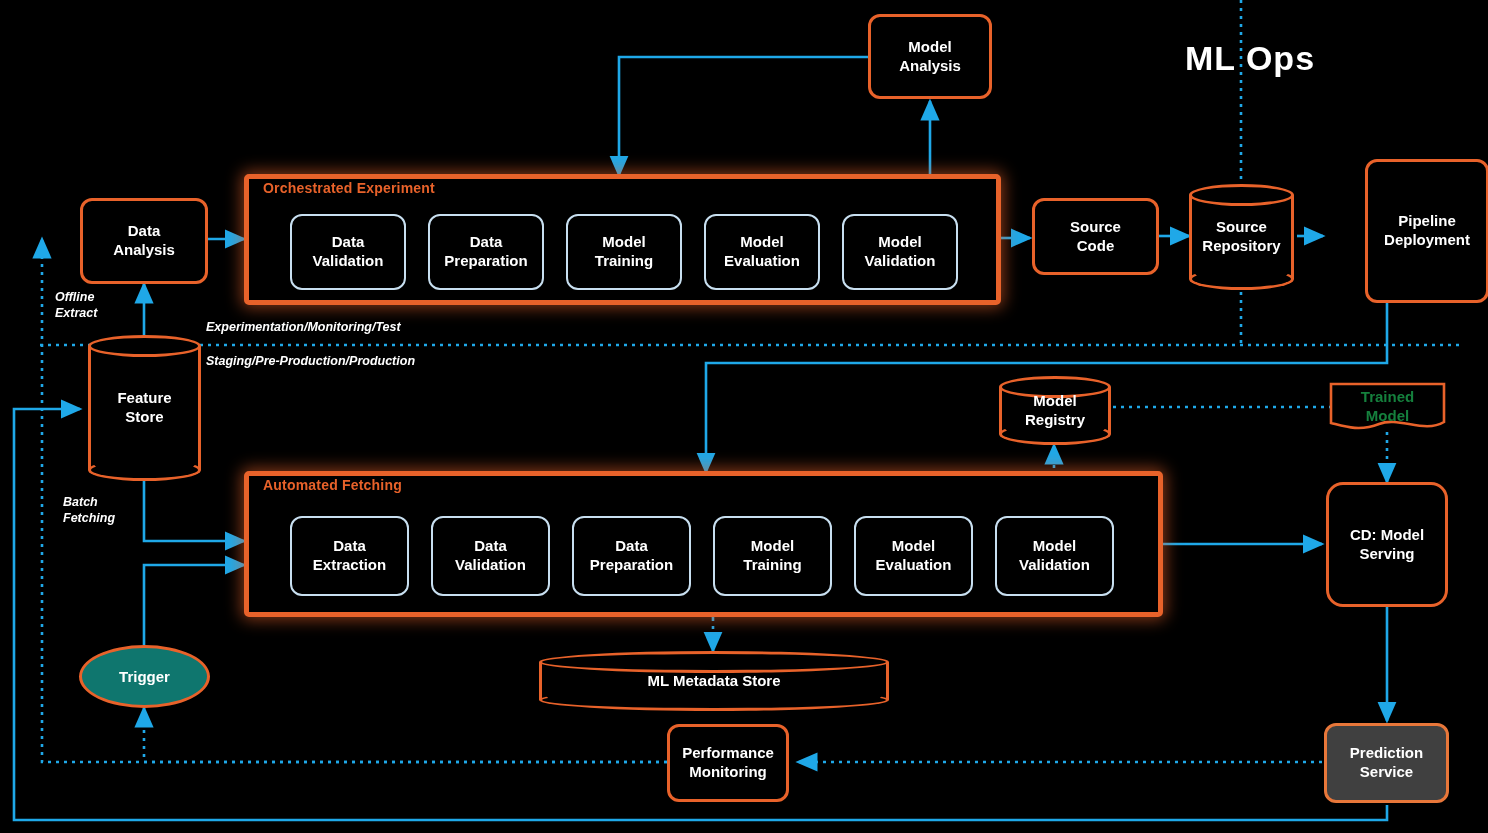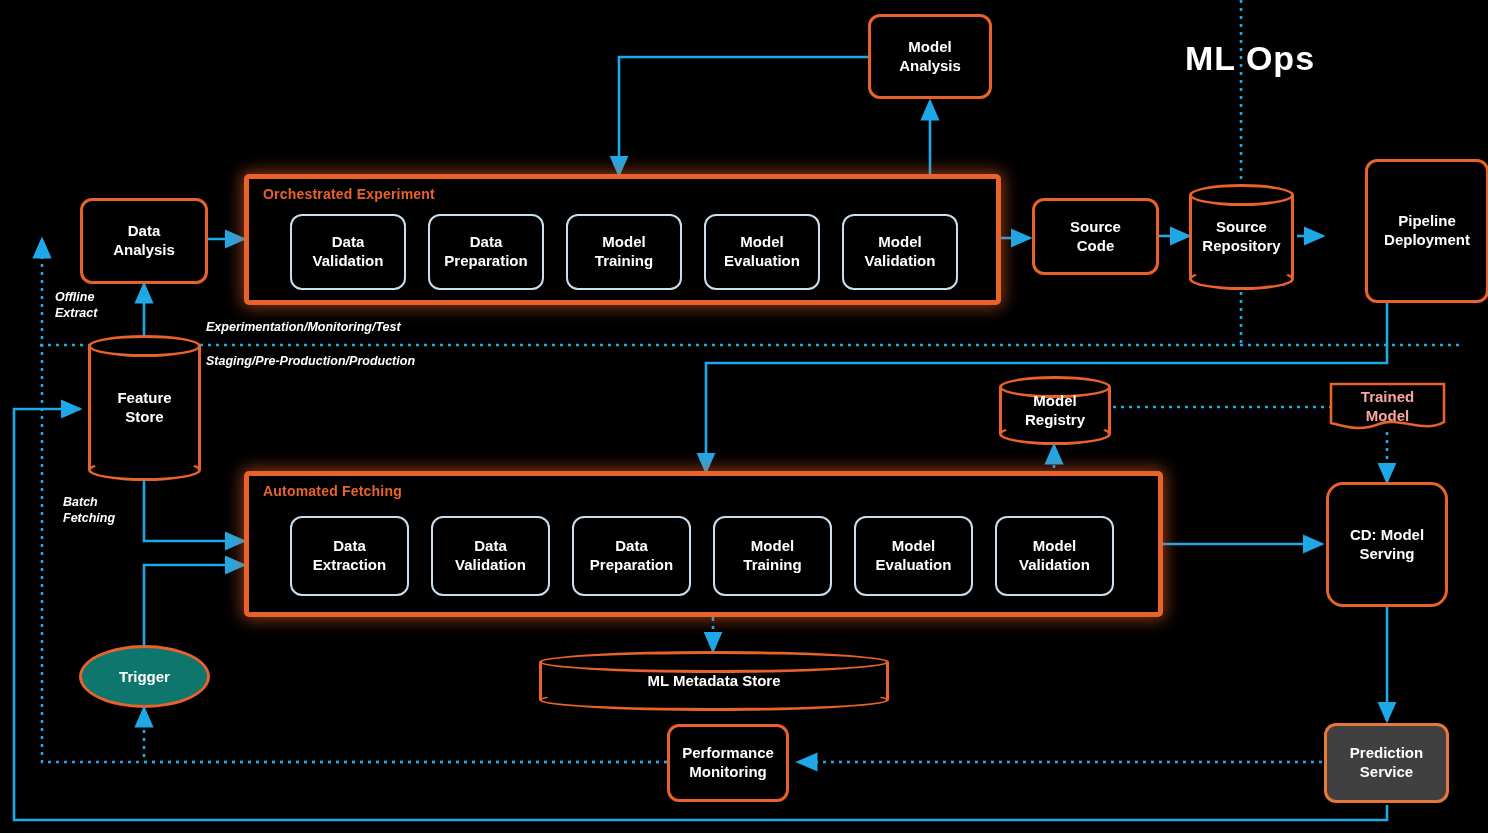--- a/index.html
+++ b/index.html
@@ -20,7 +20,7 @@
   
   .container{position:absolute;box-sizing:border-box;border:5px solid #E8622A;
              border-radius:5px;background:#000;box-shadow:0 0 16px 3px rgba(232,98,42,.55);}
-  .container .ctitle{position:absolute;left:14px;top:7px;color:#E8622A;
+  .container .ctitle{position:absolute;left:14px;top:1px;color:#E8622A;
              font-size:14px;font-weight:bold;letter-spacing:.2px;}
 
   

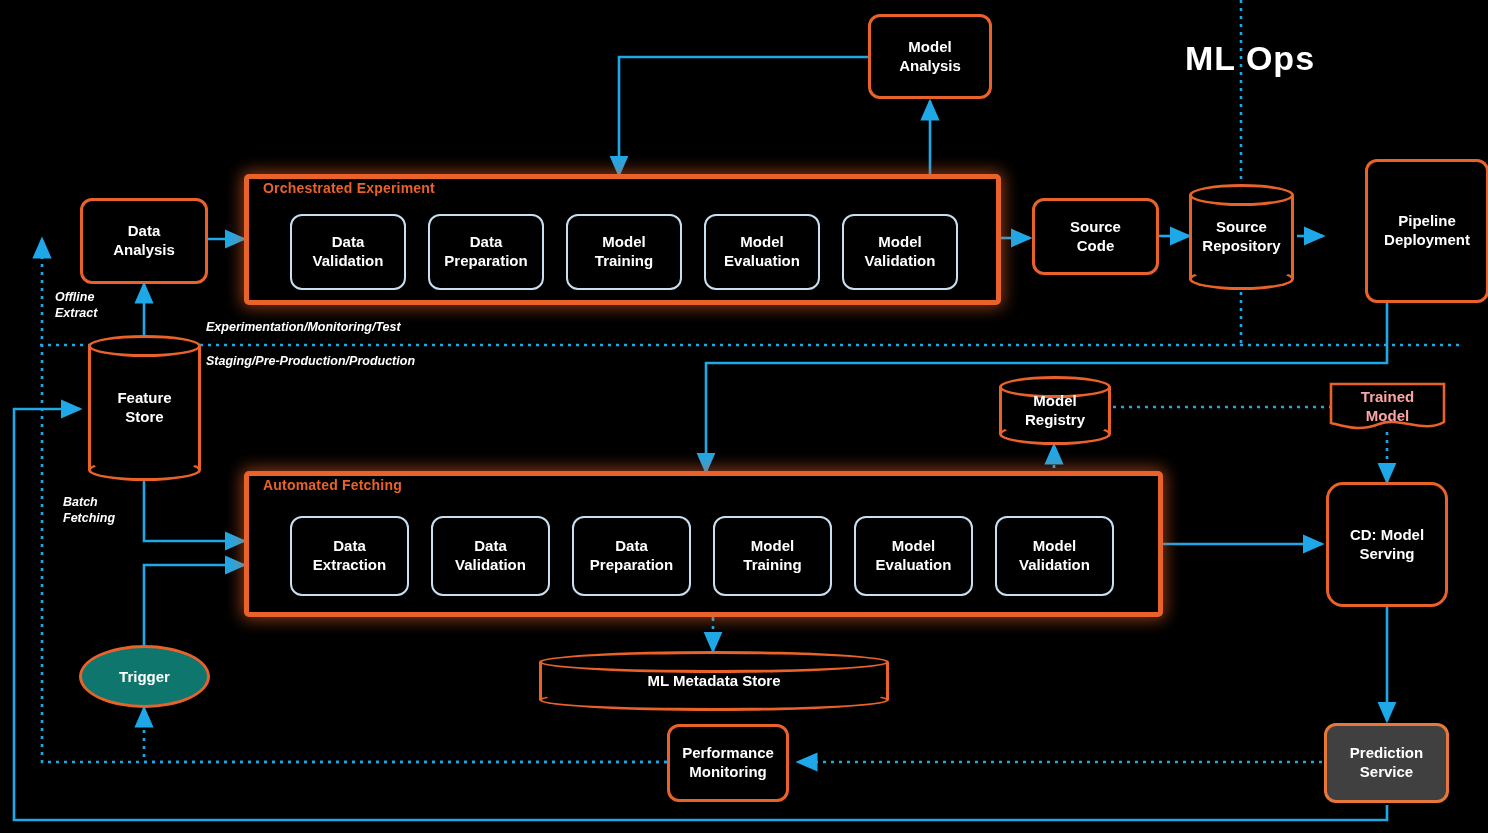--- a/index.html
+++ b/index.html
@@ -43,7 +43,7 @@
   
   .docnode{position:absolute;box-sizing:border-box;}
   .docnode .lbl{position:absolute;left:0;right:0;top:4px;display:flex;align-items:center;
-        justify-content:center;text-align:center;color:#fca5a5;font-weight:bold;font-size:15px;
+        justify-content:center;text-align:center;color:#15803d;font-weight:bold;font-size:15px;
         line-height:1.25;white-space:pre-line;height:42px;z-index:3;}
 
   .envlabel{position:absolute;color:#fff;font-size:12.5px;font-weight:bold;

